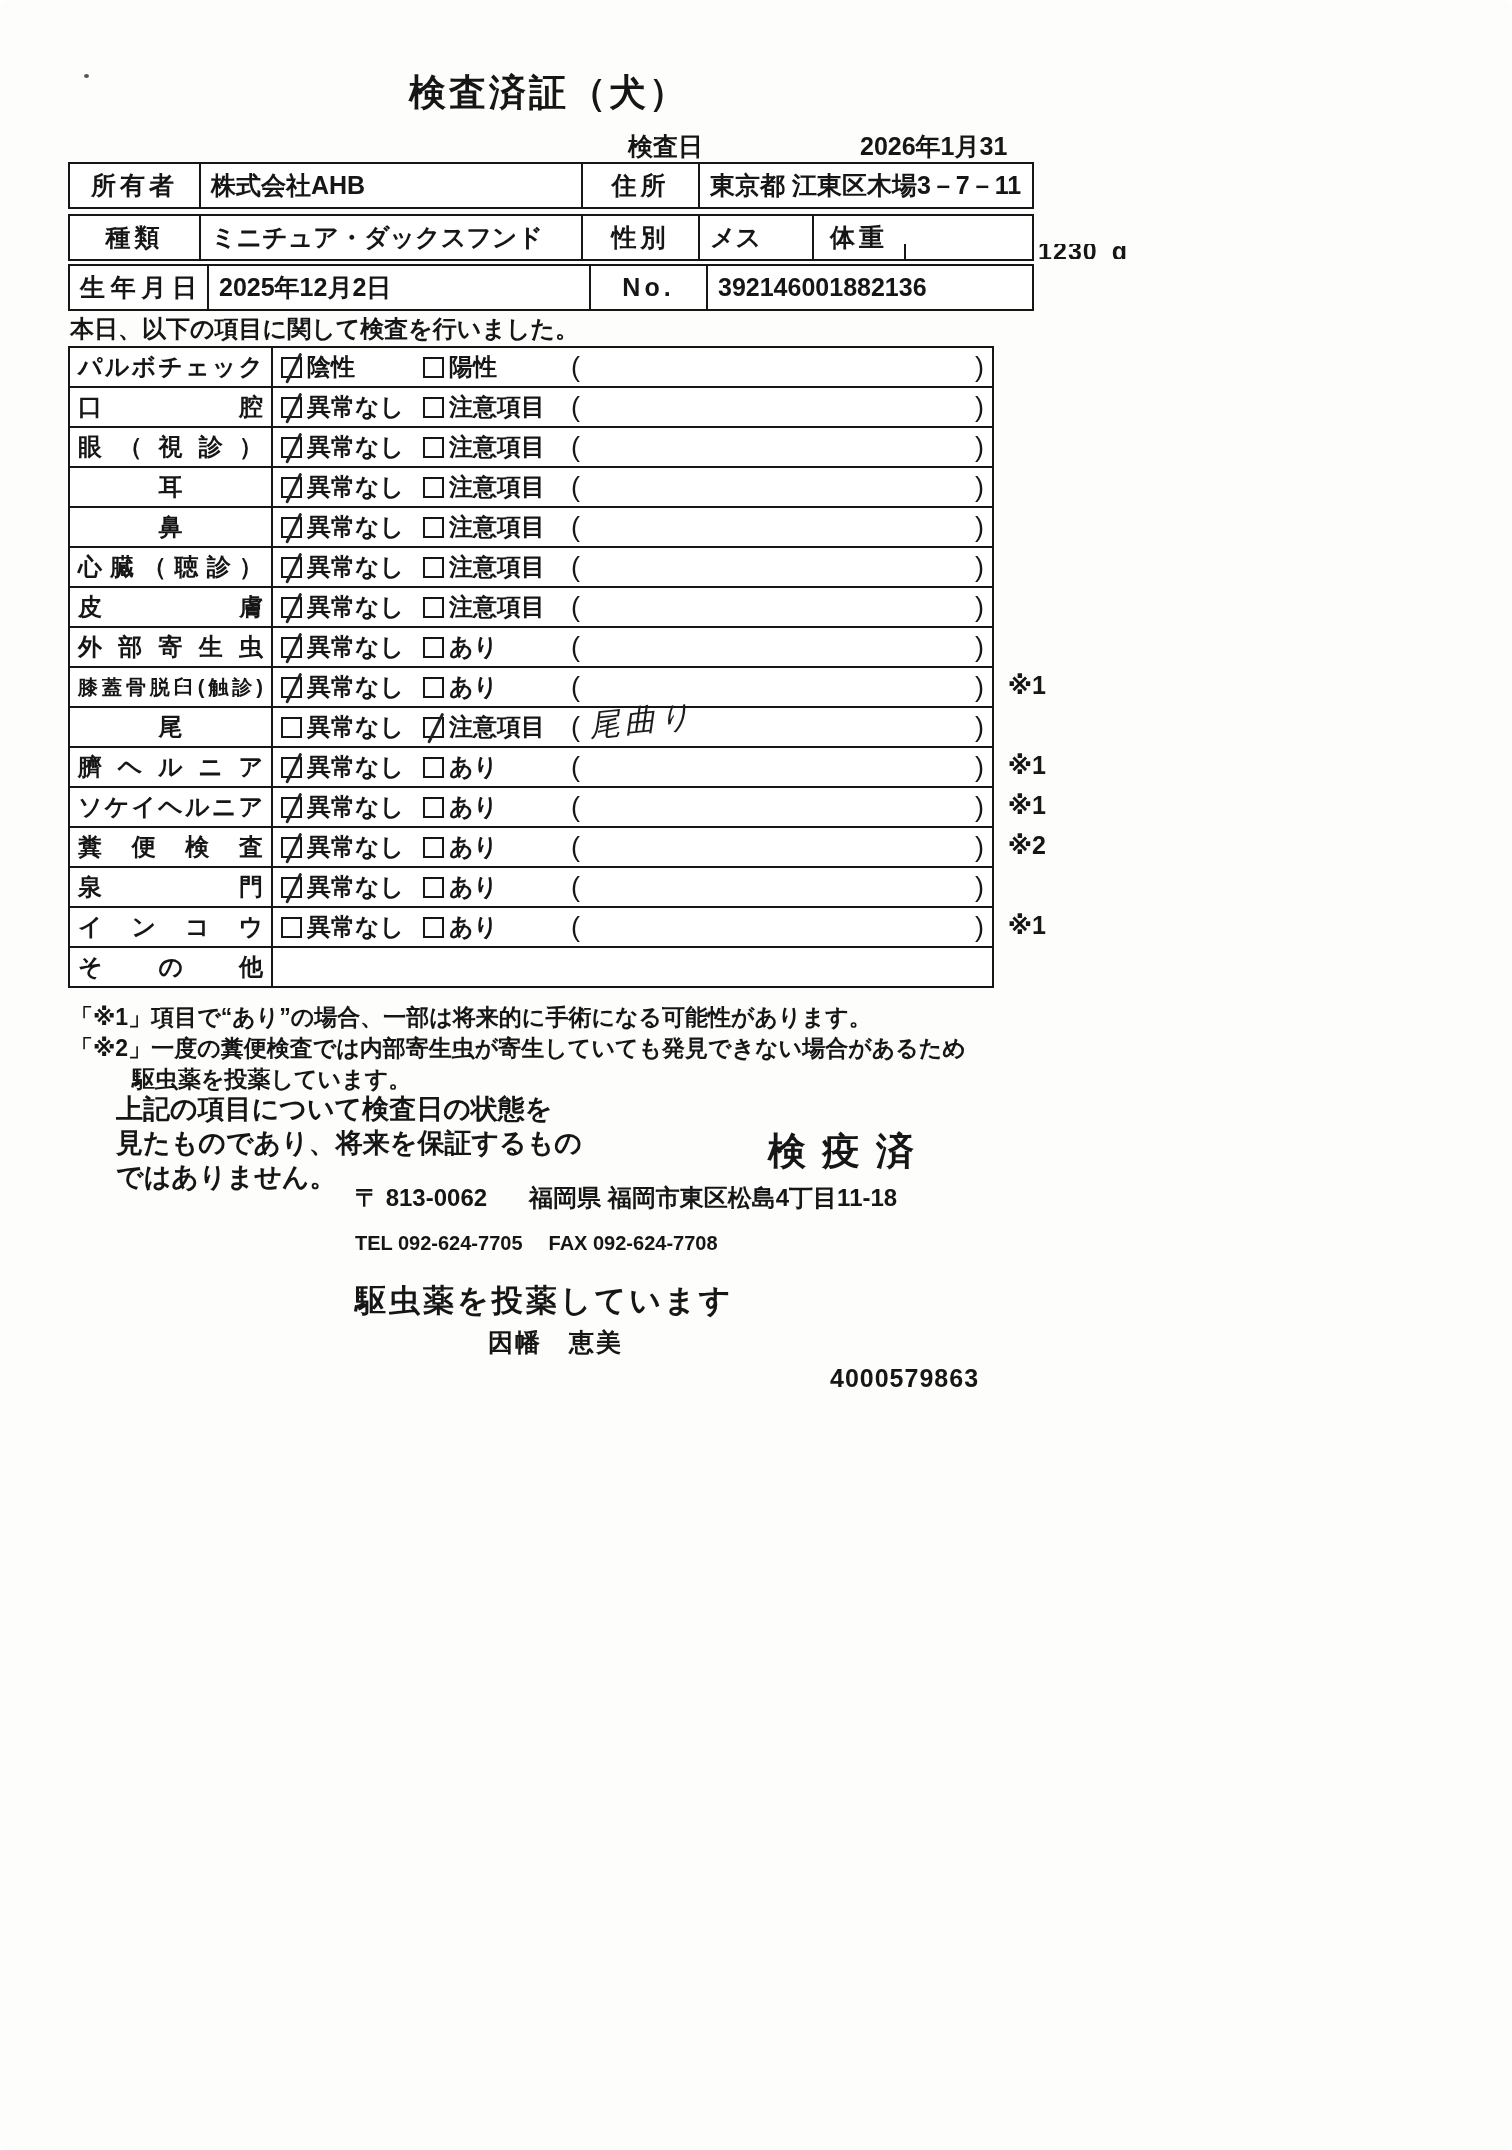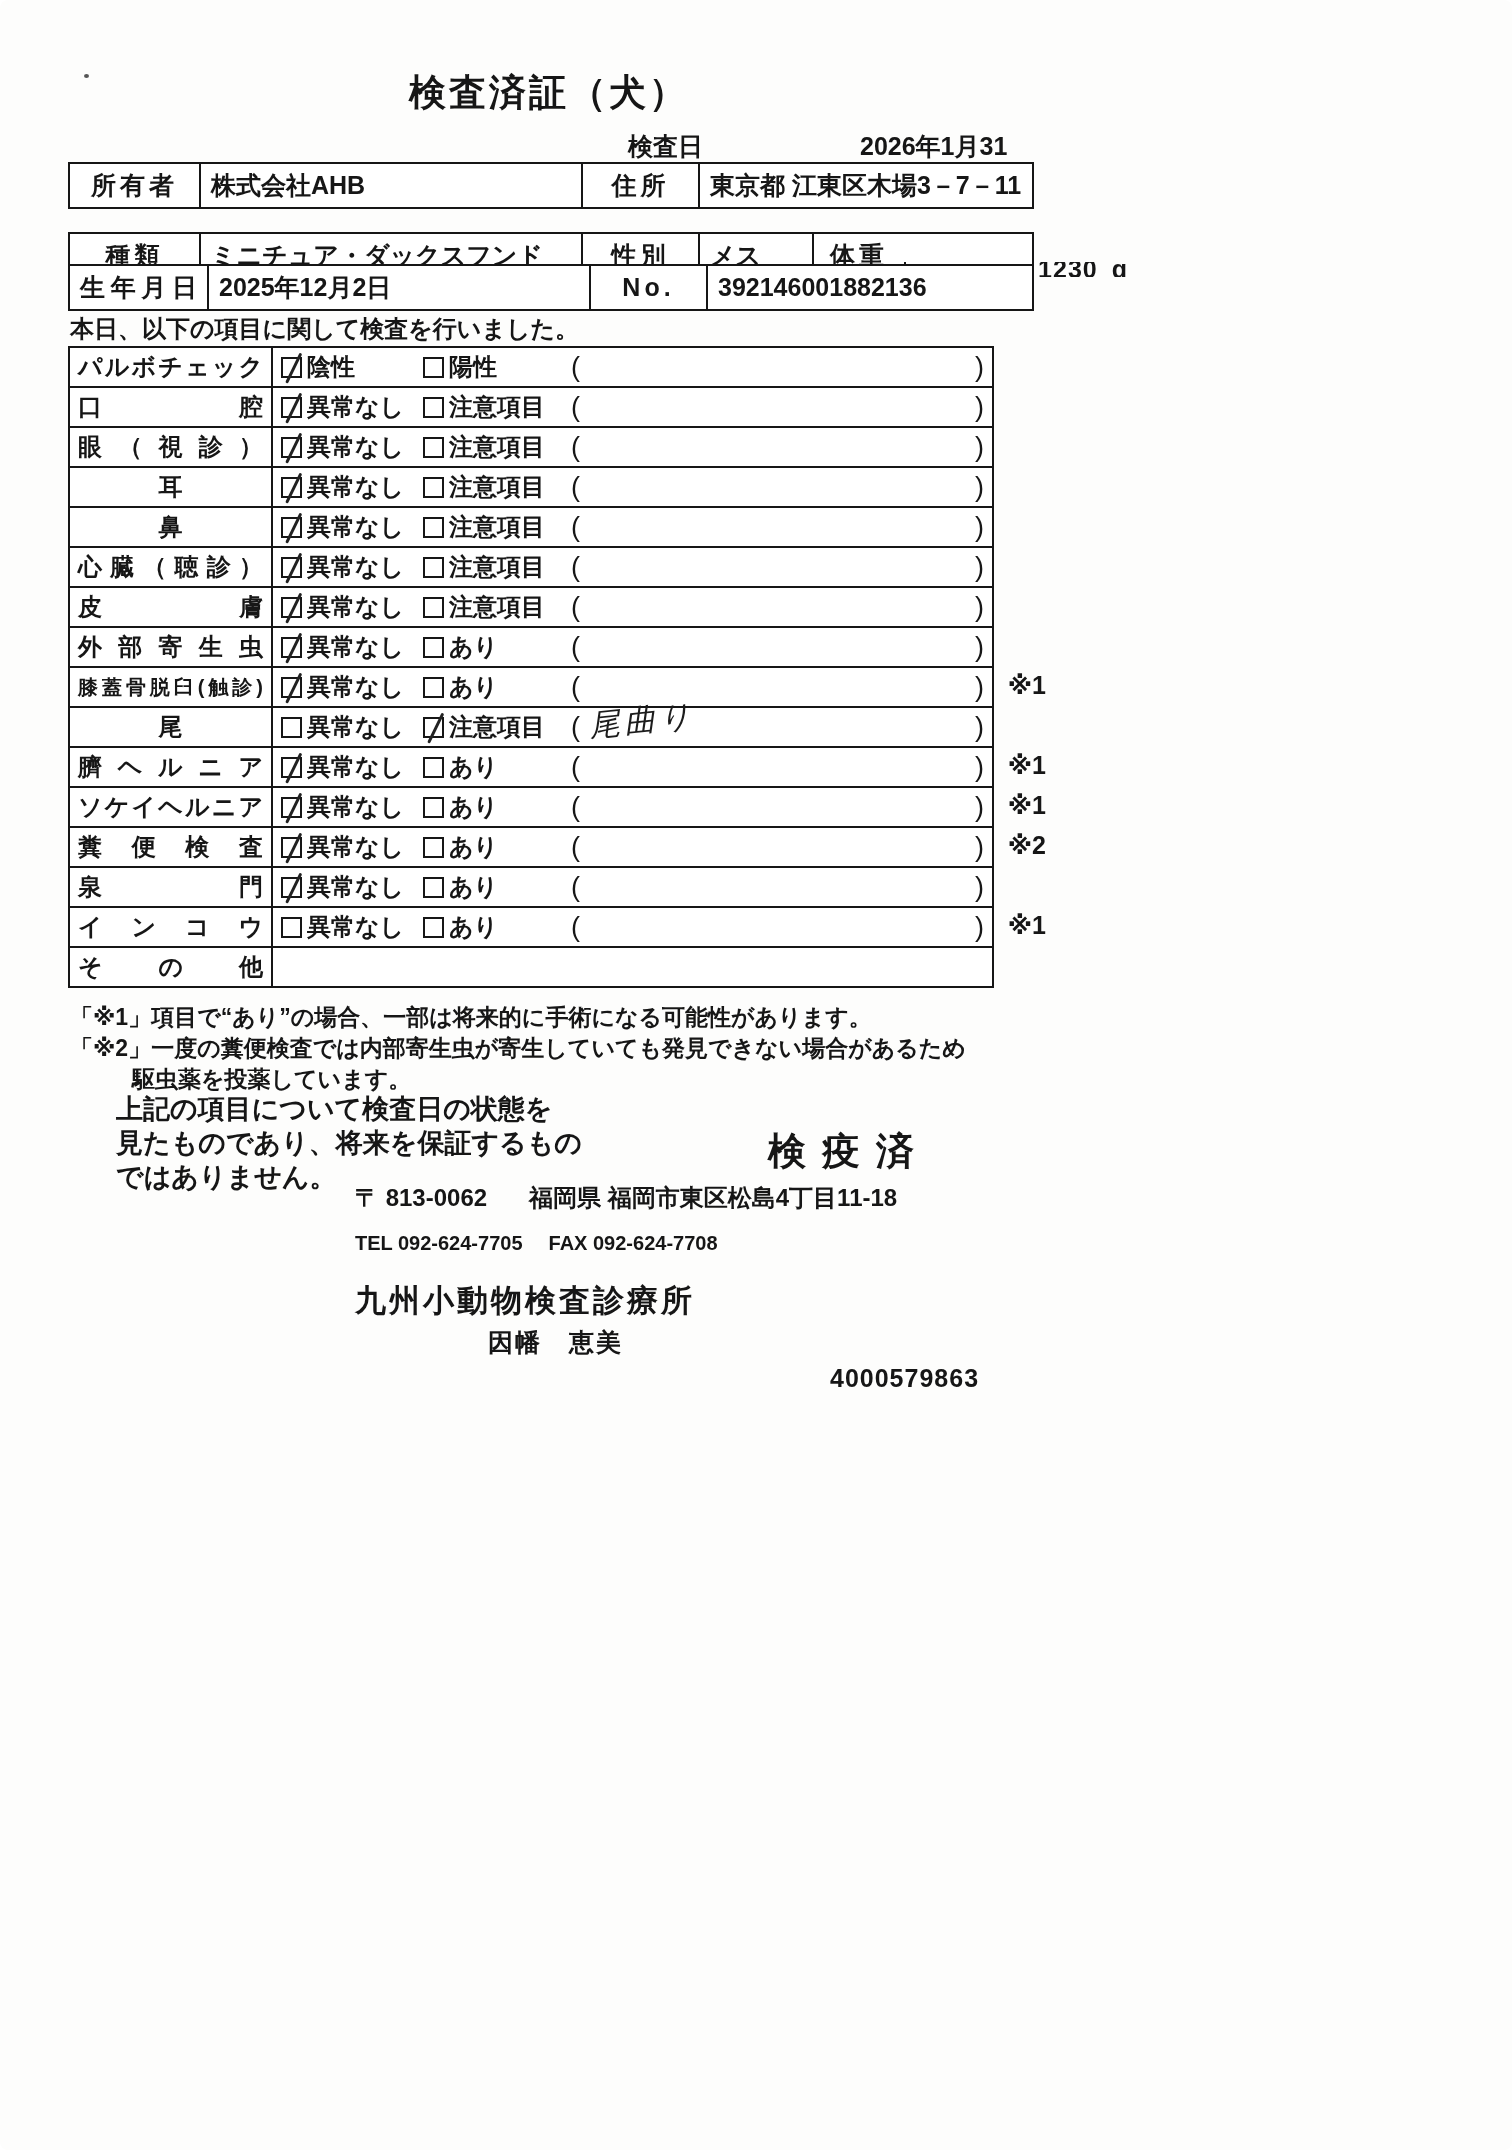--- a/index.html
+++ b/index.html
@@ -12,7 +12,7 @@
   .daterow .dlabel{position:absolute;left:560px;}
   .daterow .dvalue{position:absolute;left:792px;}
   .hrow{position:absolute;left:0;display:flex;width:962px;height:43px;border:2px solid #161616;background:#fff;font-size:25px;font-weight:600;}
-  .t-owner{top:162px;} .t-breed{top:232px;} .t-birth{top:264px;}
+  .t-owner{top:162px;} .t-breed{top:214px;} .t-birth{top:264px;}
   .hcell{display:flex;align-items:center;border-left:2px solid #161616;padding:0 10px;overflow:hidden;white-space:nowrap;}
   .hcell:first-child{border-left:none;}
   .hlabel{justify-content:center;letter-spacing:4px;padding:0 6px;}

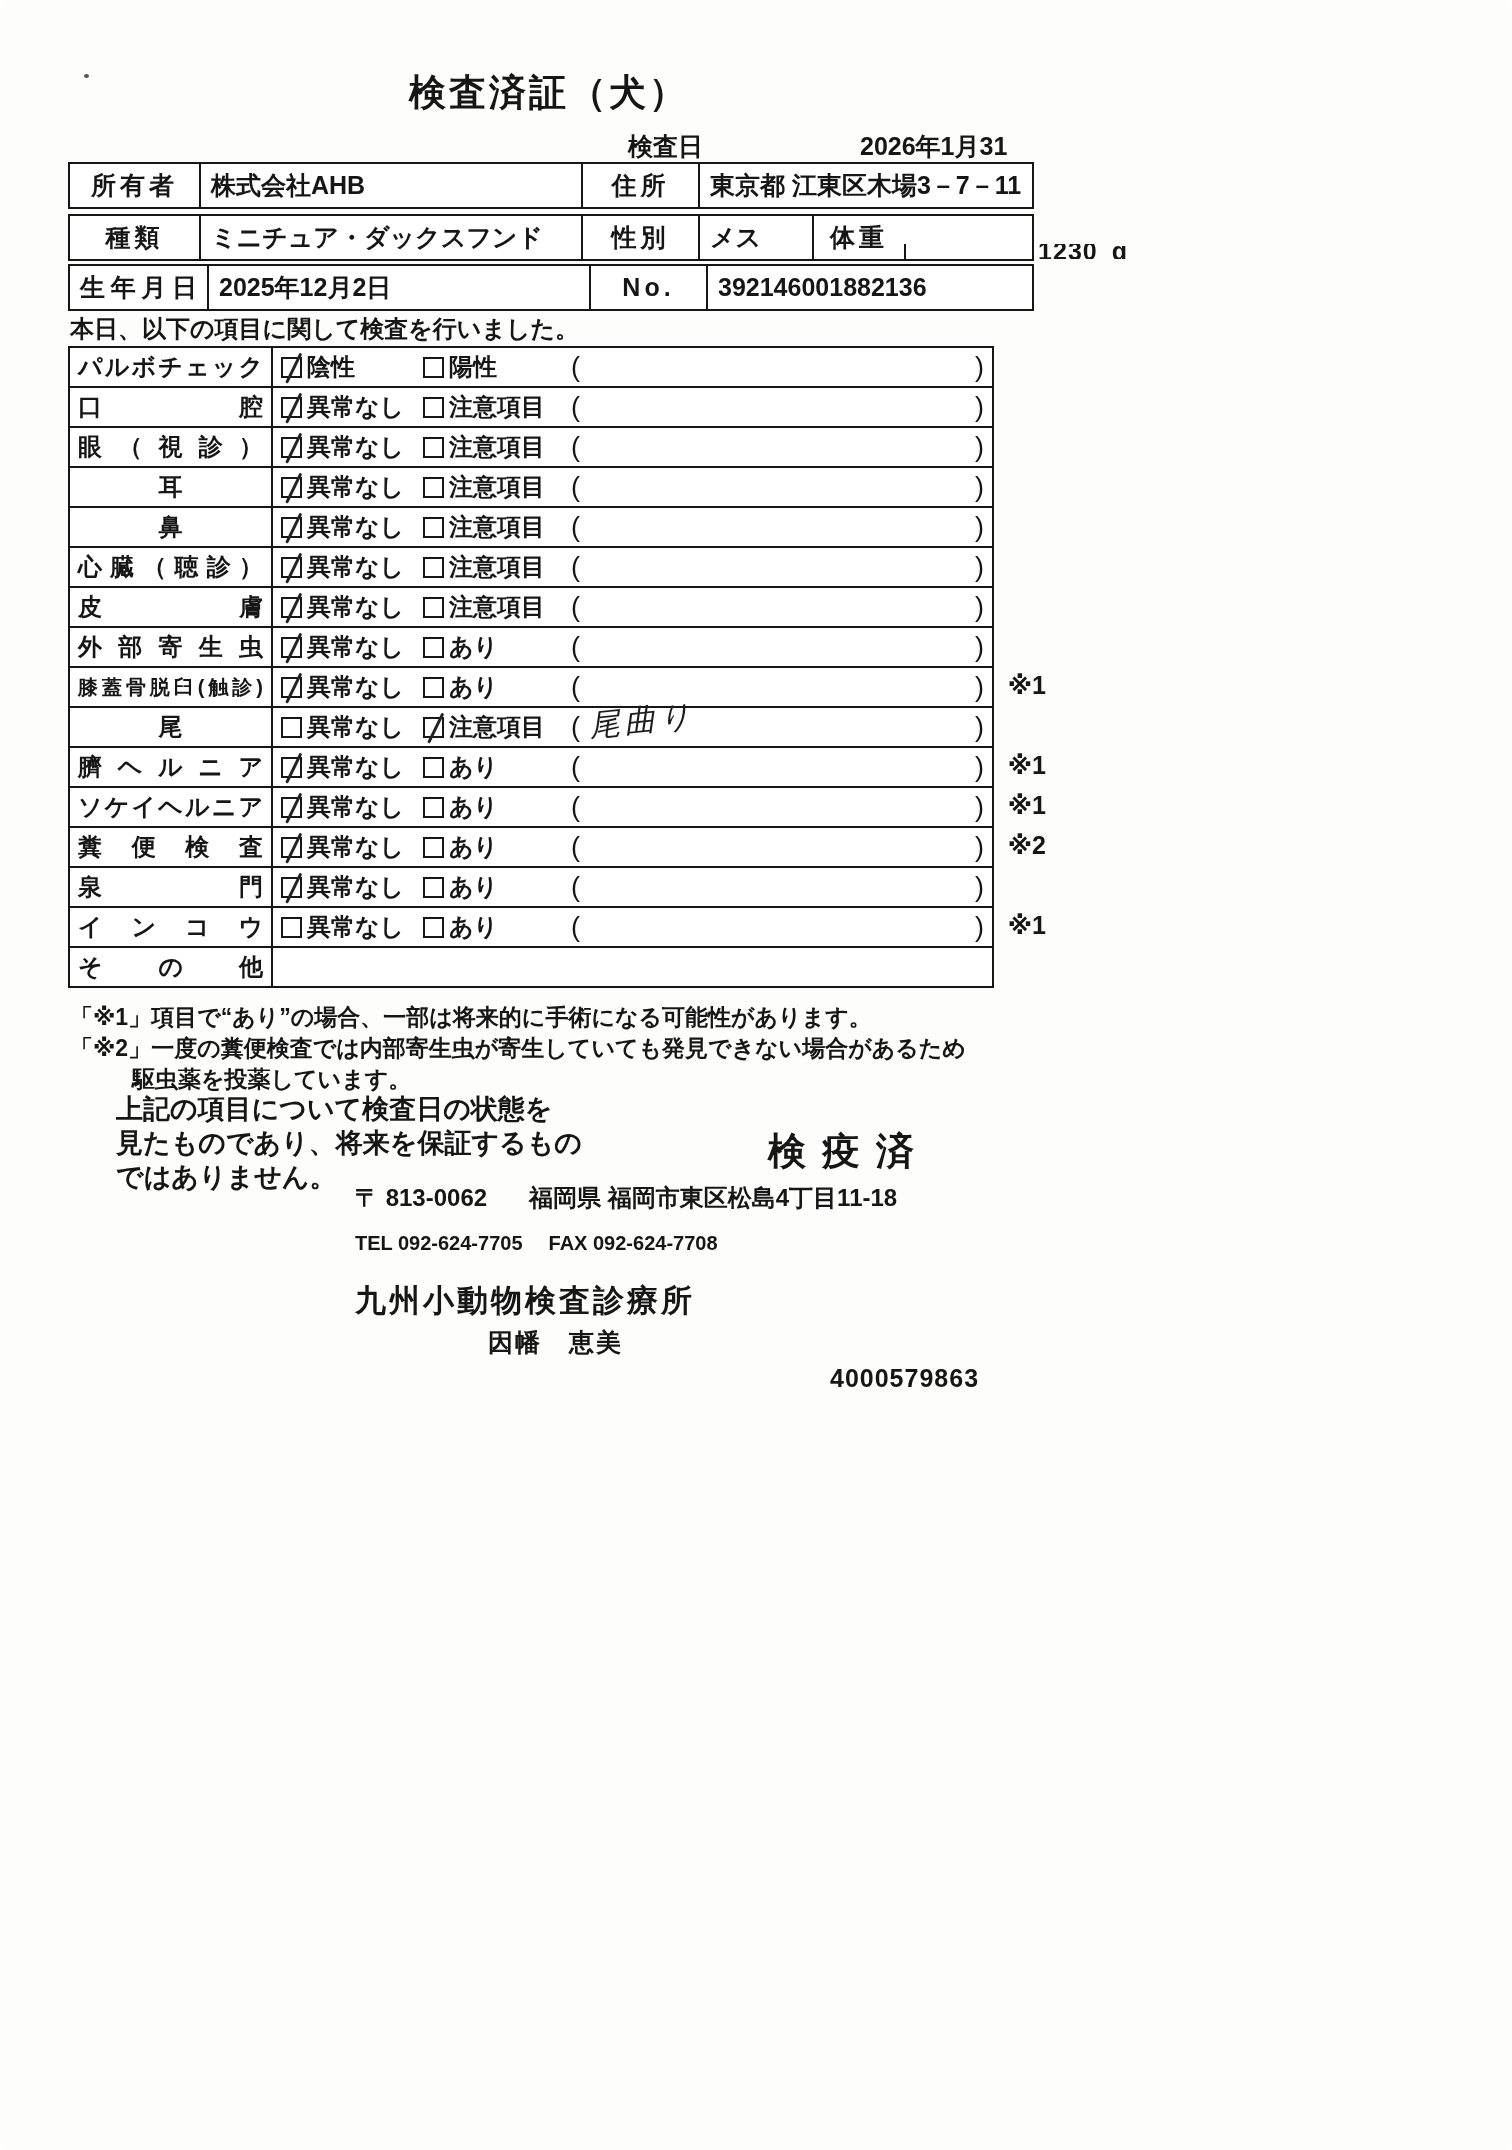--- a/index.html
+++ b/index.html
@@ -463,7 +463,7 @@
       <span>FAX 092-624-7708</span>
     </div>
 
-    <div class="clinic-name">九州小動物検査診療所</div>
+    <div class="clinic-name">駆虫薬を投薬しています</div>
     <div class="examiner">因幡　恵美</div>
     <div class="serial">4000579863</div>
 

